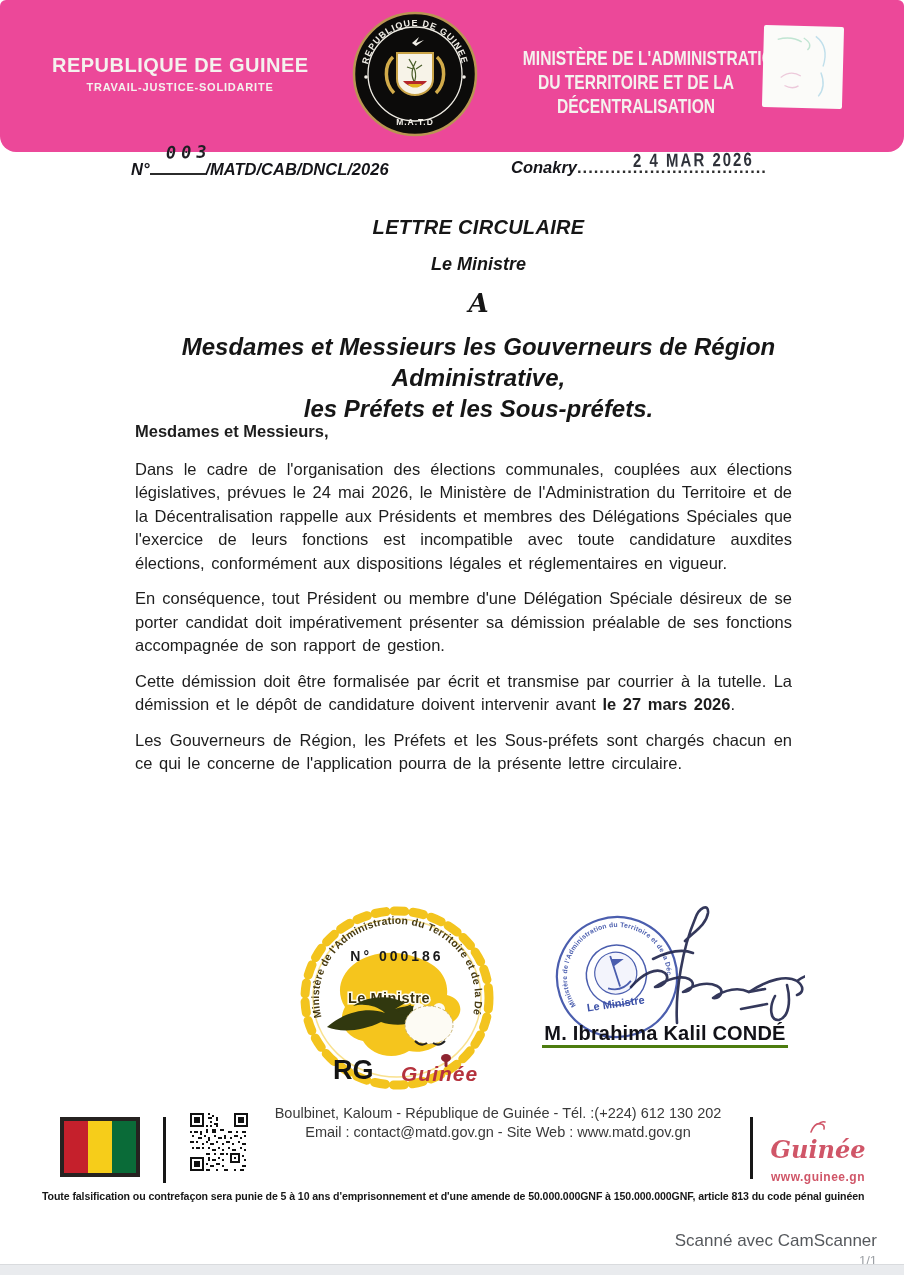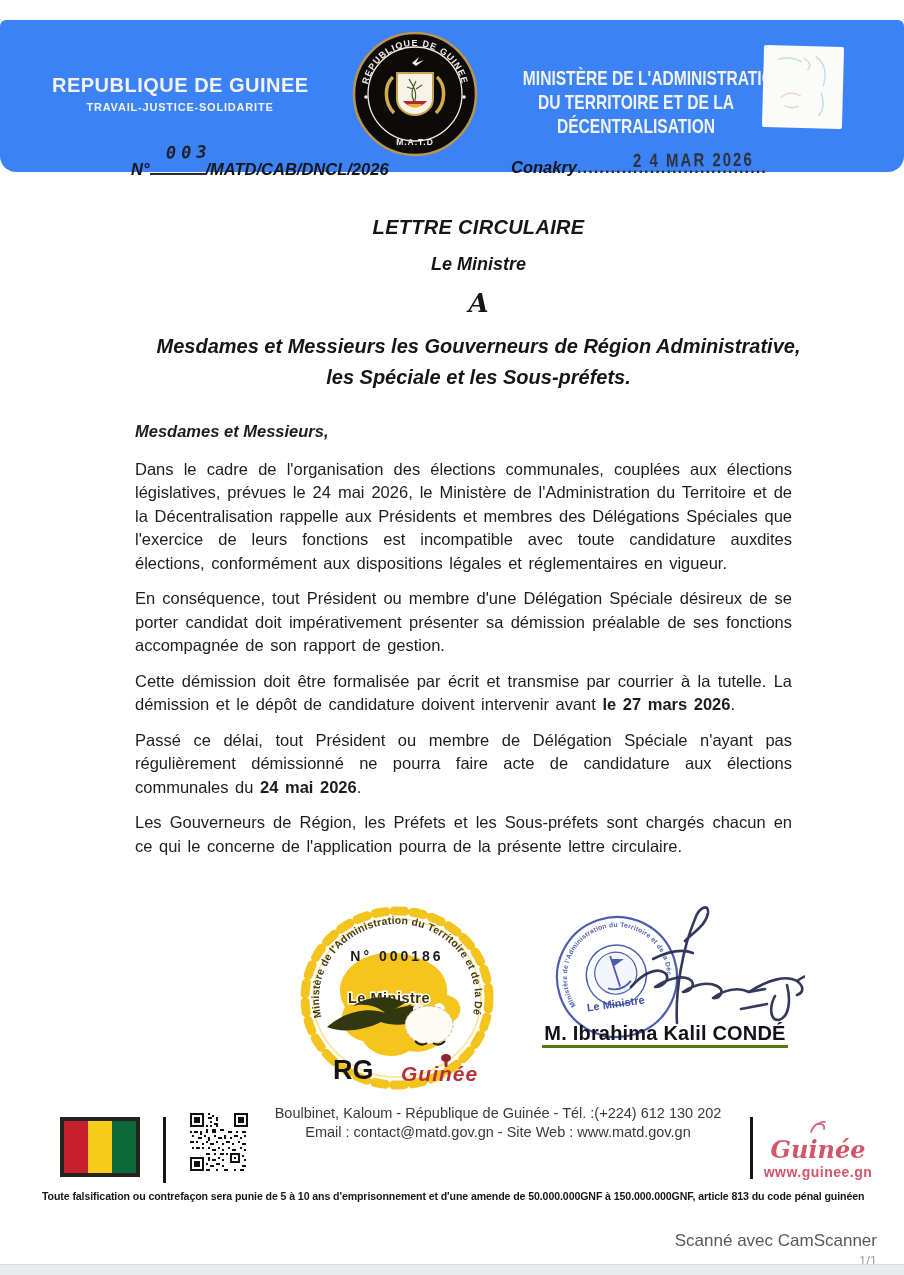--- a/index.html
+++ b/index.html
@@ -7,8 +7,8 @@
         font-family:"Liberation Sans",sans-serif;color:#1c1c1c;}
 
   
-  .banner{position:absolute;left:0;top:0;width:904px;height:152px;background:#3b82f6;
-          border-radius:6px 6px 16px 16px;margin-top:20px;}
+  .banner{position:absolute;left:0;top:0;width:904px;height:152px;background:#ec4899;
+          border-radius:6px 6px 16px 16px;}
   .banner-left{position:absolute;left:52px;top:54px;width:256px;text-align:center;color:#f4f2ee;}
   .banner-left .rep{font-size:20px;font-weight:700;letter-spacing:.5px;white-space:nowrap;}
   .banner-left .motto{font-size:11px;font-weight:700;letter-spacing:.8px;margin-top:4px;white-space:nowrap;}

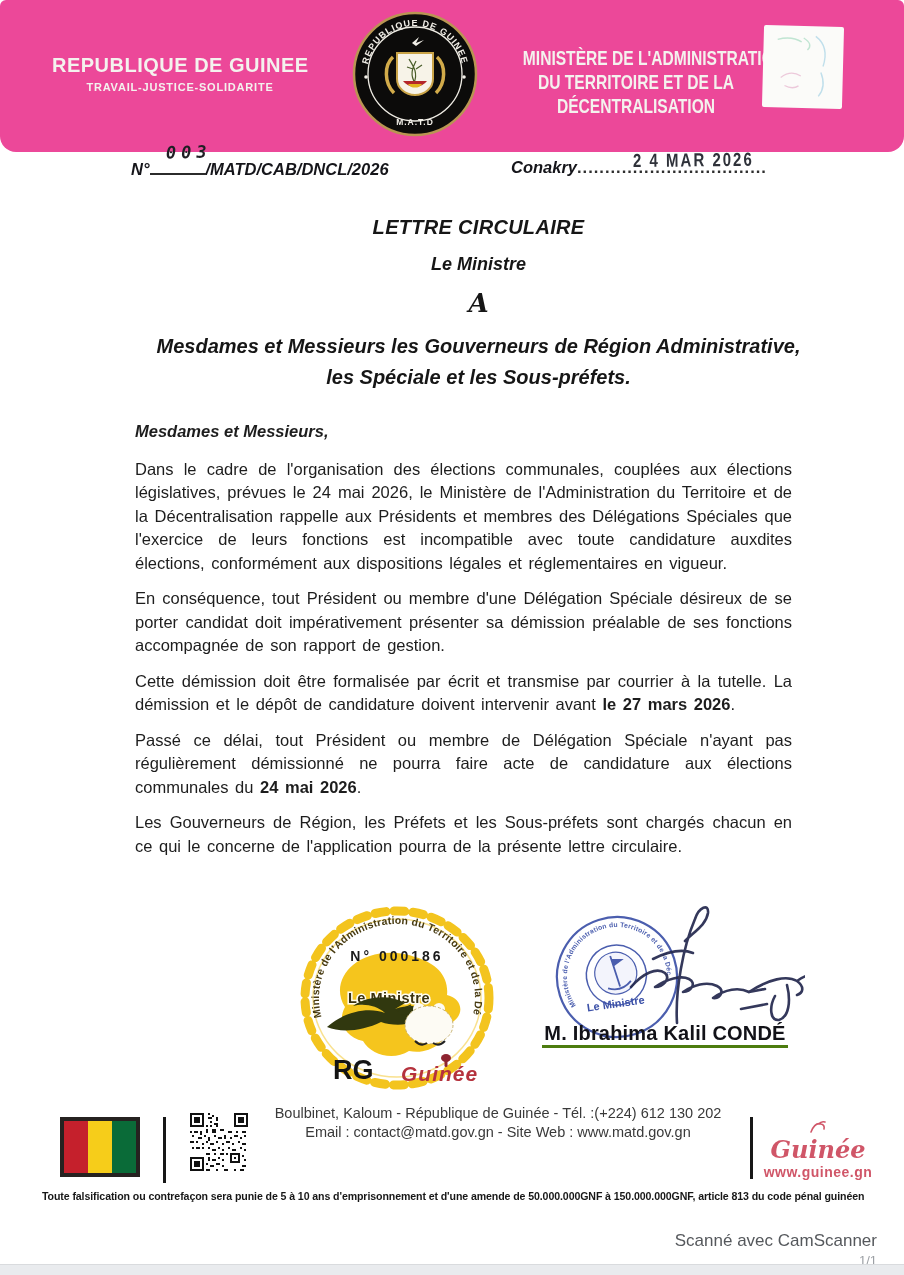--- a/index.html
+++ b/index.html
@@ -38,7 +38,7 @@
   .t-heading{top:216px;font-size:20px;font-weight:700;font-style:italic;letter-spacing:.3px;color:#161616;}
   .t-from{top:254px;font-size:18px;font-weight:700;font-style:italic;color:#161616;}
   .t-a{top:288px;font-family:"DejaVu Serif",serif;font-size:26px;font-weight:700;font-style:italic;color:#161616;}
-  .t-addr{top:331px;font-size:20px;font-weight:700;font-style:italic;line-height:31px;color:#161616;}
+  .t-addr{top:331px;font-size:24px;font-weight:700;font-style:italic;line-height:31px;color:#161616;}
 
   
   .bodytext{position:absolute;left:135px;top:420px;width:657px;font-size:16.5px;line-height:23.5px;color:#1d1d1d;}

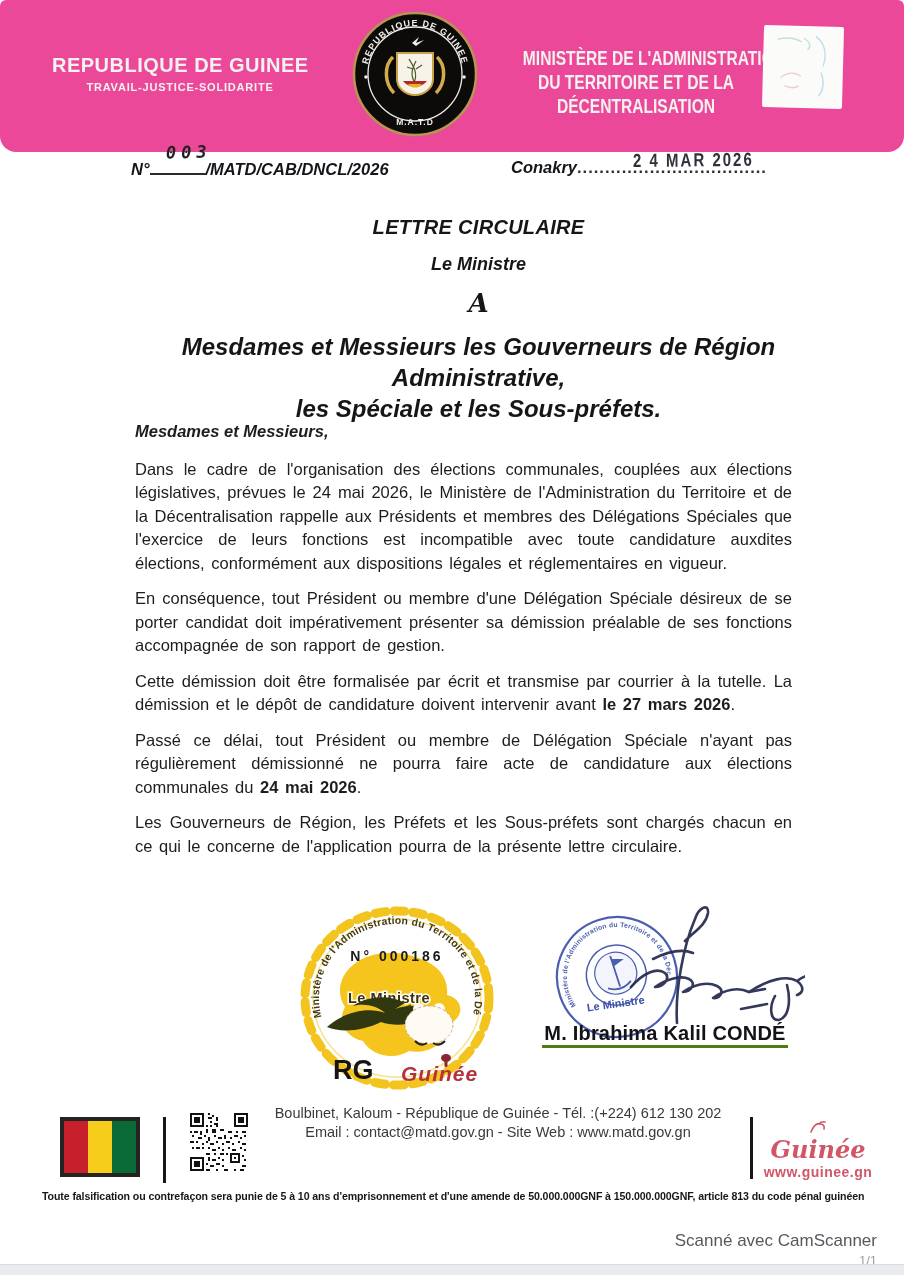--- a/index.html
+++ b/index.html
@@ -136,7 +136,7 @@
   <div class="titleblock abs t-a">A</div>
   <div class="titleblock abs t-addr">
     <div>Mesdames et Messieurs les Gouverneurs de Région Administrative,</div>
-    <div>les Spéciale et les Sous-préfets.</div>
+    <div>les Préfets et les Sous-préfets.</div>
   </div>
 
   <div class="bodytext">

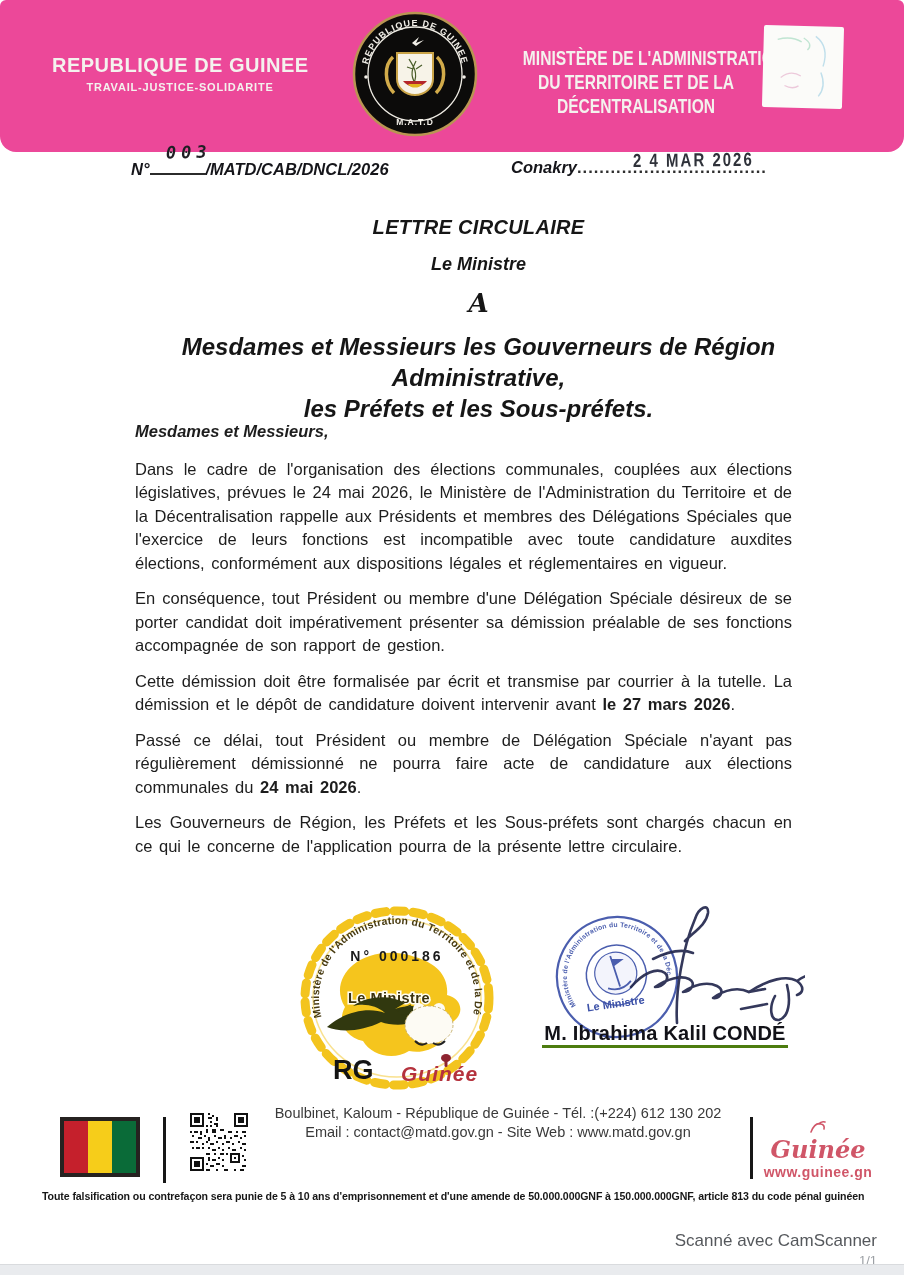--- a/index.html
+++ b/index.html
@@ -42,7 +42,7 @@
 
   
   .bodytext{position:absolute;left:135px;top:420px;width:657px;font-size:16.5px;line-height:23.5px;color:#1d1d1d;}
-  .bodytext .salut{font-weight:700;margin:0 0 14px 0;font-style:italic;}
+  .bodytext .salut{font-weight:700;margin:0 0 14px 0;}
   .bodytext p{margin:12px 0 12px 0;text-align:justify;word-spacing:2px;}
   .bodytext b{font-weight:700;}
 

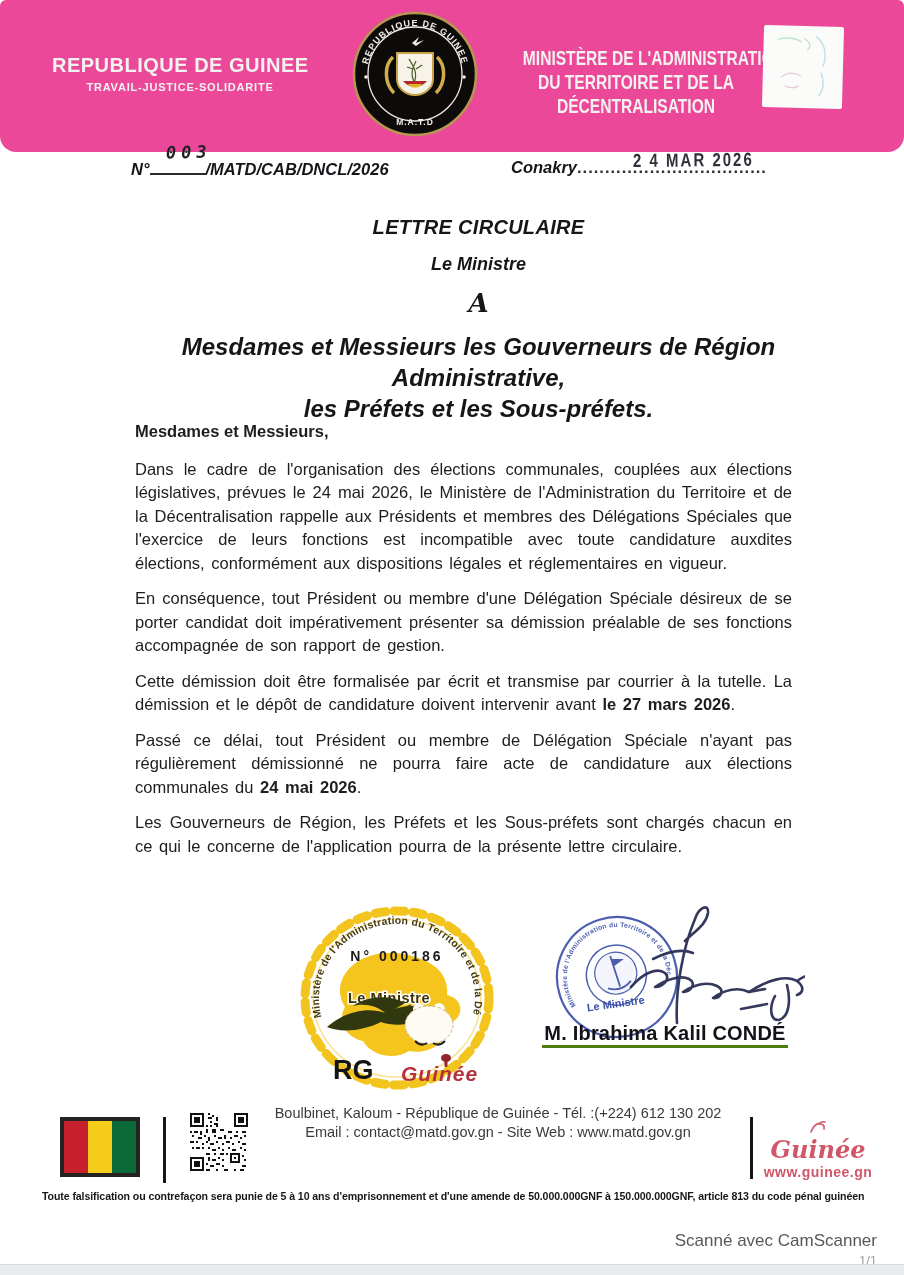--- a/index.html
+++ b/index.html
@@ -144,7 +144,6 @@
     <p>Dans le cadre de l'organisation des élections communales, couplées aux élections législatives, prévues le 24 mai 2026, le Ministère de l'Administration du Territoire et de la Décentralisation rappelle aux Présidents et membres des Délégations Spéciales que l'exercice de leurs fonctions est incompatible avec toute candidature auxdites élections, conformément aux dispositions légales et réglementaires en vigueur.</p>
     <p>En conséquence, tout Président ou membre d'une Délégation Spéciale désireux de se porter candidat doit impérativement présenter sa démission préalable de ses fonctions accompagnée de son rapport de gestion.</p>
     <p><span>Cette démission doit être formalisée par écrit et transmise par courrier à la tutelle. La démission et le dépôt de candidature doivent intervenir avant </span><b>le 27 mars 2026</b><span>.</span></p>
-    <p><span>Passé ce délai, tout Président ou membre de Délégation Spéciale n'ayant pas régulièrement démissionné ne pourra faire acte de candidature aux élections communales du </span><b>24 mai 2026</b><span>.</span></p>
     <p>Les Gouverneurs de Région, les Préfets et les Sous-préfets sont chargés chacun en ce qui le concerne de l'application pourra de la présente lettre circulaire.</p>
   </div>
 

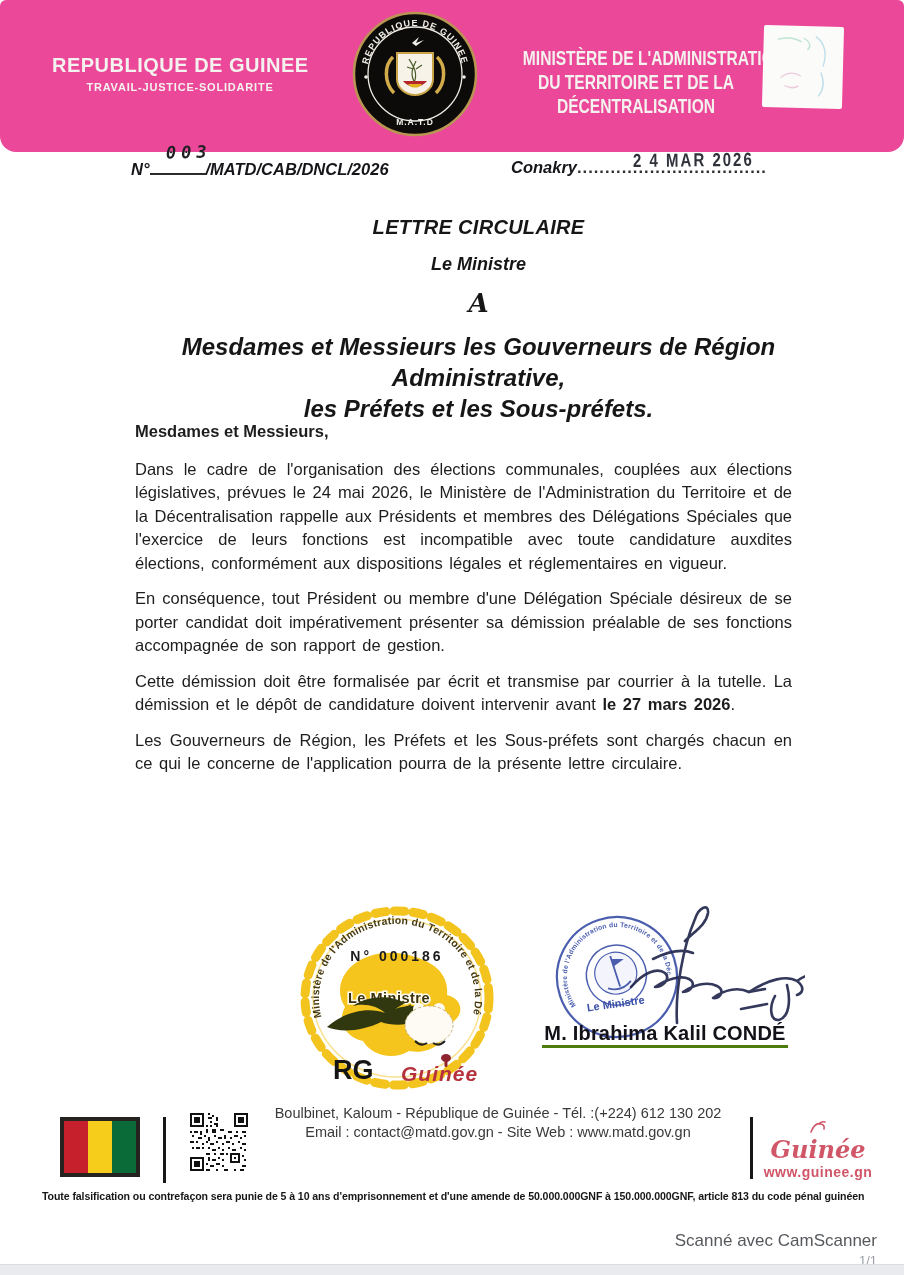--- a/index.html
+++ b/index.html
@@ -64,7 +64,7 @@
         line-height:19px;color:#3a3a3a;}
   .brand{position:absolute;left:762px;top:1120px;width:112px;text-align:center;color:#d05668;}
   .brand .bname{font-family:"DejaVu Serif",serif;font-size:24px;font-weight:700;font-style:italic;line-height:24px;}
-  .brand .burl{font-size:14px;font-weight:700;letter-spacing:.5px;margin-top:2px;}
+  .brand .burl{font-size:12px;font-weight:700;letter-spacing:.5px;margin-top:8px;}
   .warning{position:absolute;left:42px;top:1190px;width:830px;font-size:10.6px;font-weight:700;
            color:#171717;white-space:nowrap;letter-spacing:-.1px;}
 

